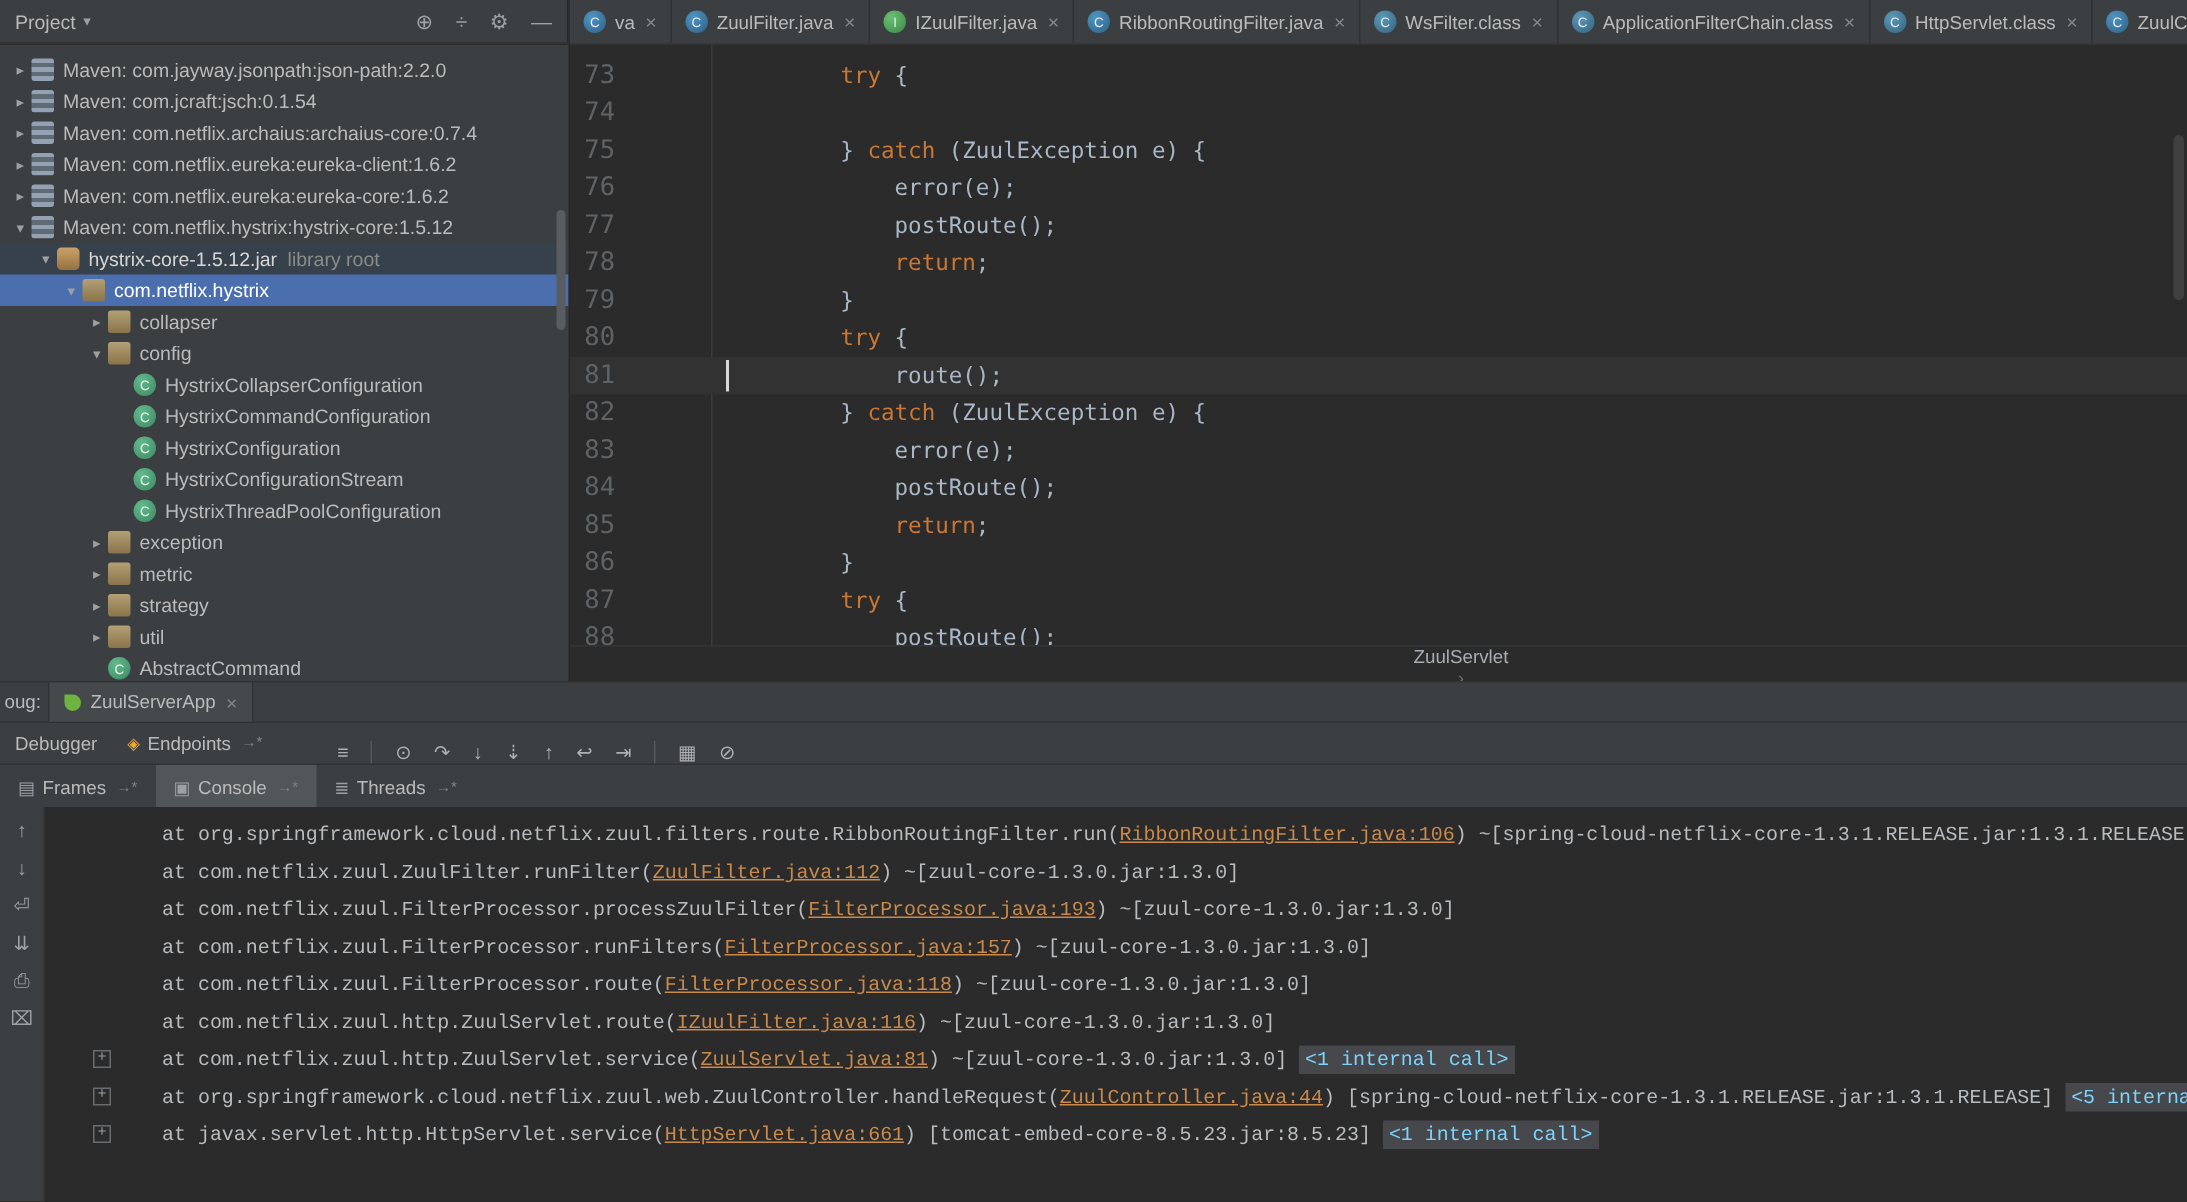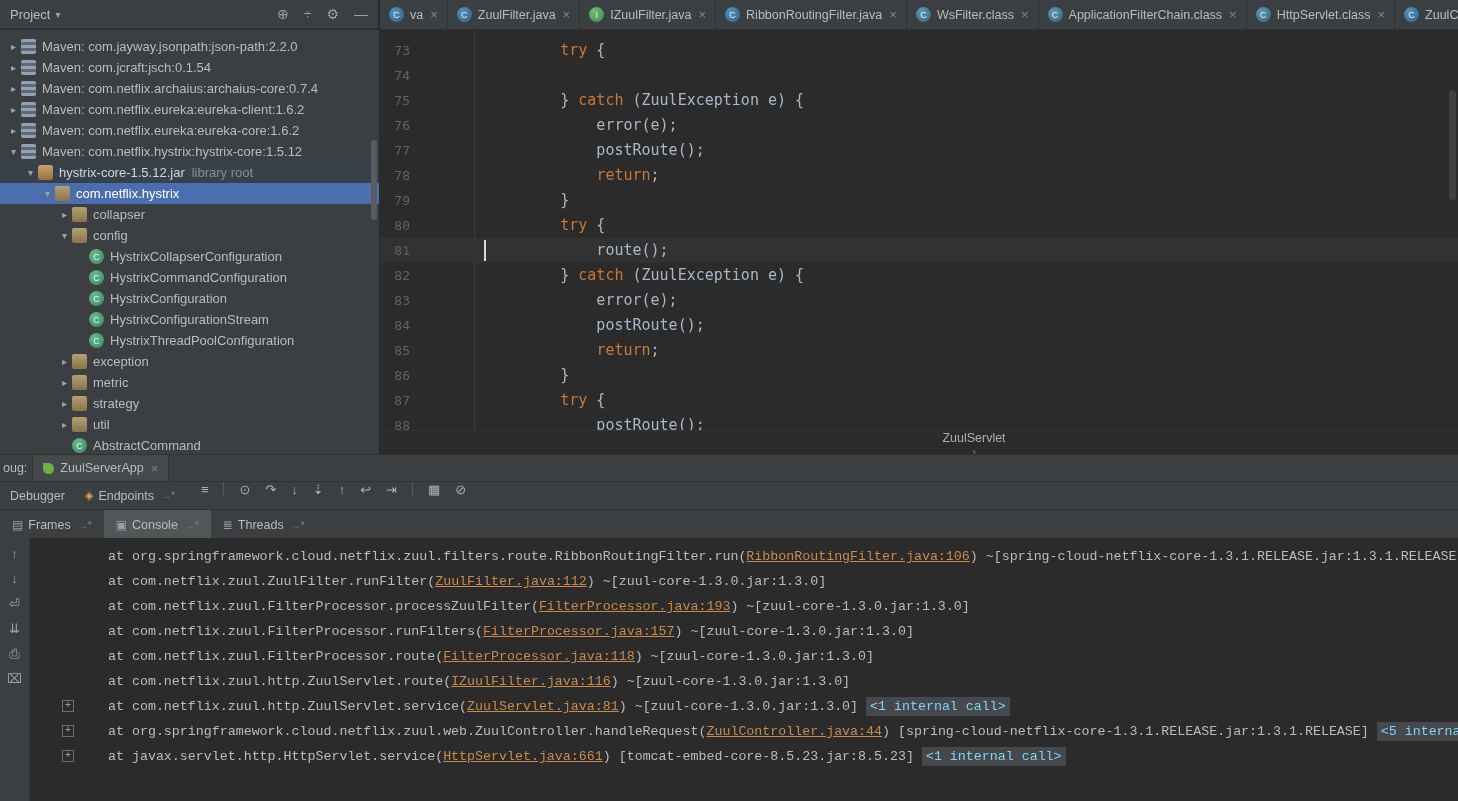--- a/index.html
+++ b/index.html
@@ -49,7 +49,7 @@
   .code-lines{position:absolute;left:0;right:0;top:8px;}
   .crow{height:25px;position:relative;}
   .crow.current{background:#323232;}
-  .lnum{position:absolute;left:0;width:30px;text-align:right;color:#606366;font-size:13px;line-height:25px;}
+  .lnum{position:absolute;left:0;width:30px;text-align:right;color:#606366;font-size:17px;line-height:25px;}
   .ctext{position:absolute;left:108px;white-space:pre;font-size:15px;line-height:25px;color:#a9b7c6;}
   .kw{color:var(--keyword,#cc7832);}
   .caret{position:absolute;left:104px;top:2px;width:2px;height:21px;background:#d8d8d8;}

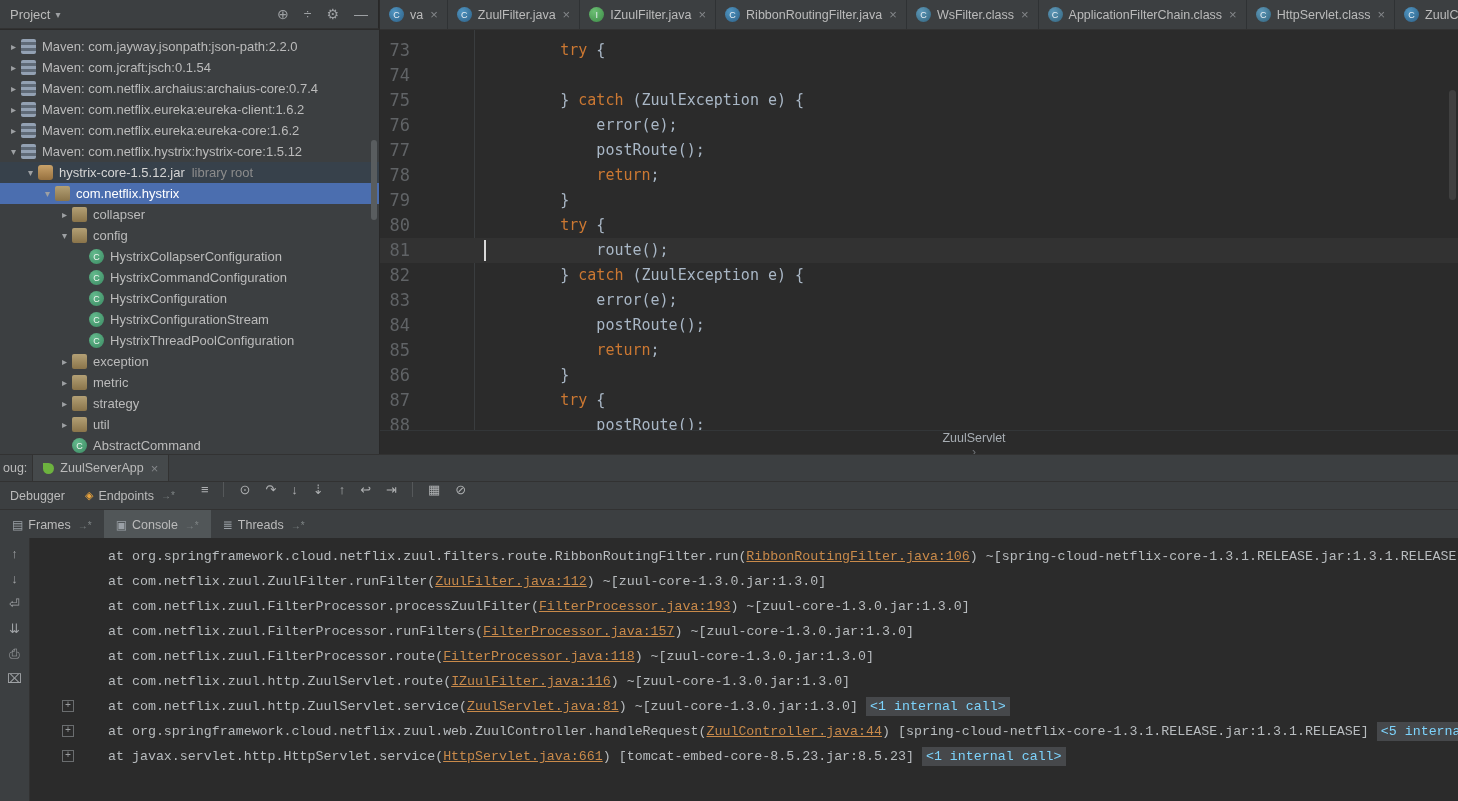--- a/index.html
+++ b/index.html
@@ -68,8 +68,8 @@
   .run-tab{display:flex;align-items:center;gap:6px;background:#45494b;height:100%;padding:0 10px;
        border-left:1px solid #323232;border-right:1px solid #323232;box-sizing:border-box;}
   .boot-icon{width:11px;height:11px;background:var(--spring-green,#6db33f);border-radius:0 50% 50% 50%;transform:rotate(0deg);}
-  .dbg-toolbar{height:27px;display:flex;align-items:flex-start;border-top:1px solid #323232;
-       border-bottom:1px solid #323232;font-size:12.5px;color:#bbbbbb;}
+  .dbg-toolbar{height:27px;display:flex;align-items:flex-end;border-top:1px solid #323232;
+       border-bottom:1px solid #323232;font-size:12.5px;color:#bbbbbb;gap:24px;}
   .dbg-tab{display:flex;align-items:center;gap:5px;padding:0 10px;height:100%;}
   .endpoint-icon{color:#e8a33d;font-size:11px;}
   .marker{color:#7f8486;font-size:10px;margin-left:2px;}

